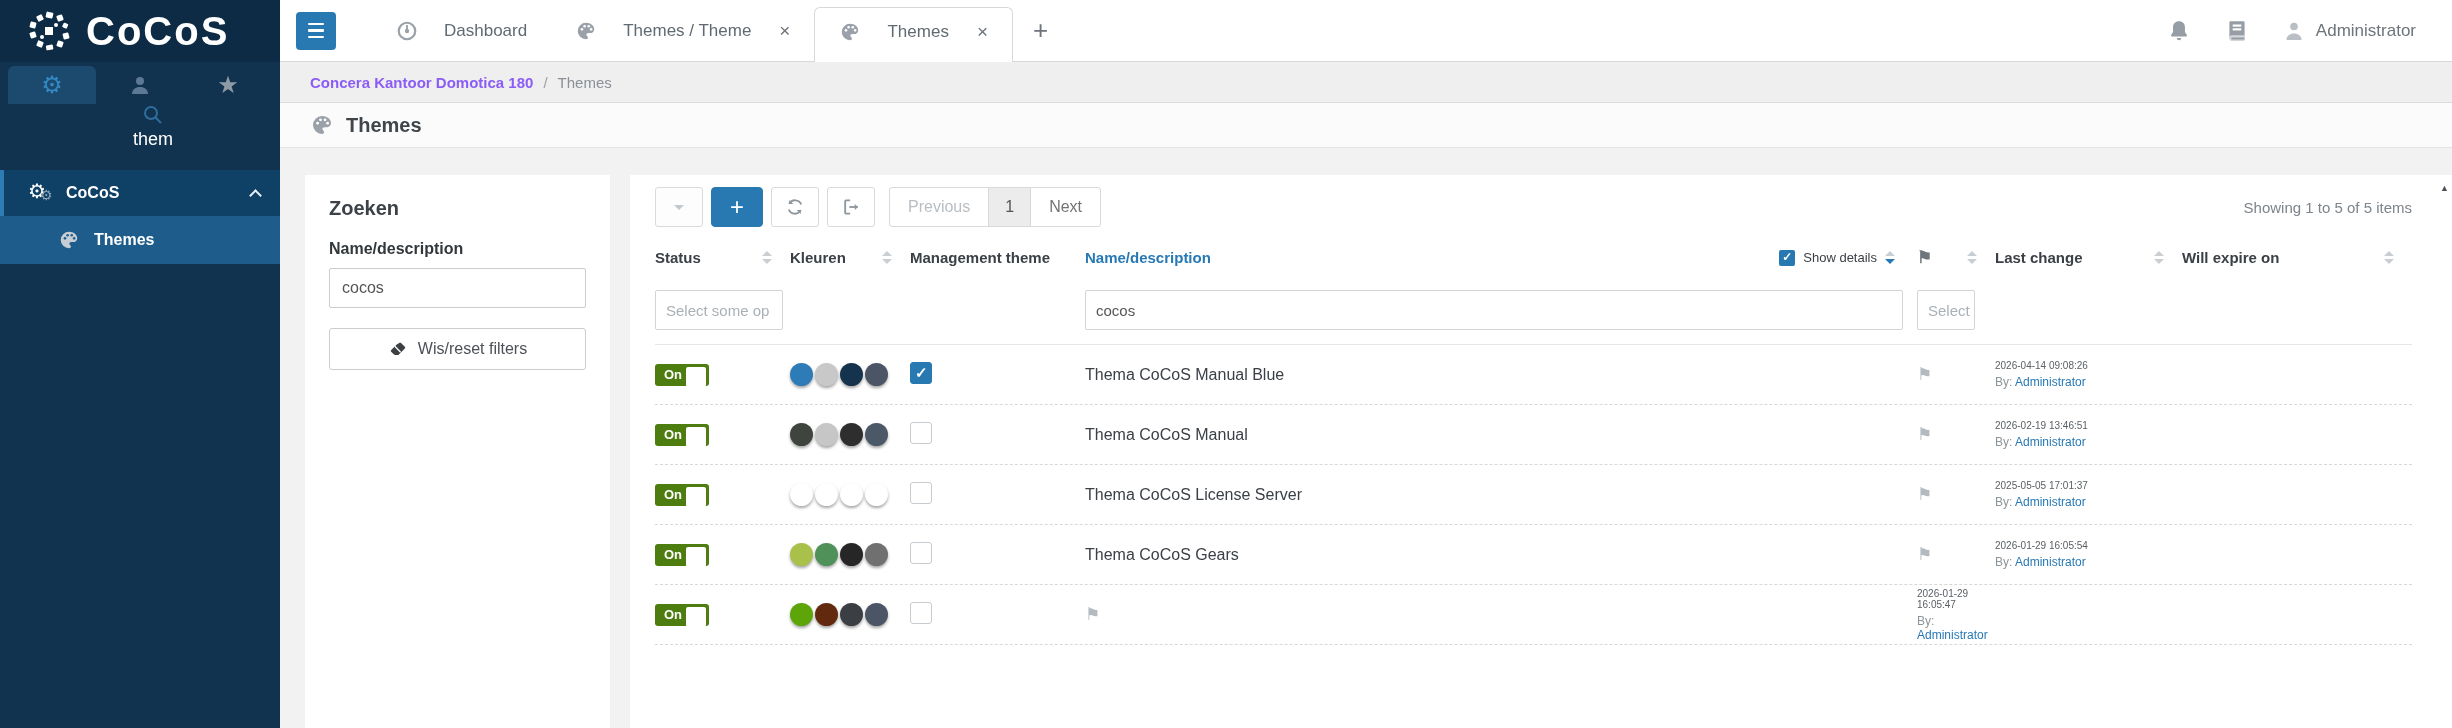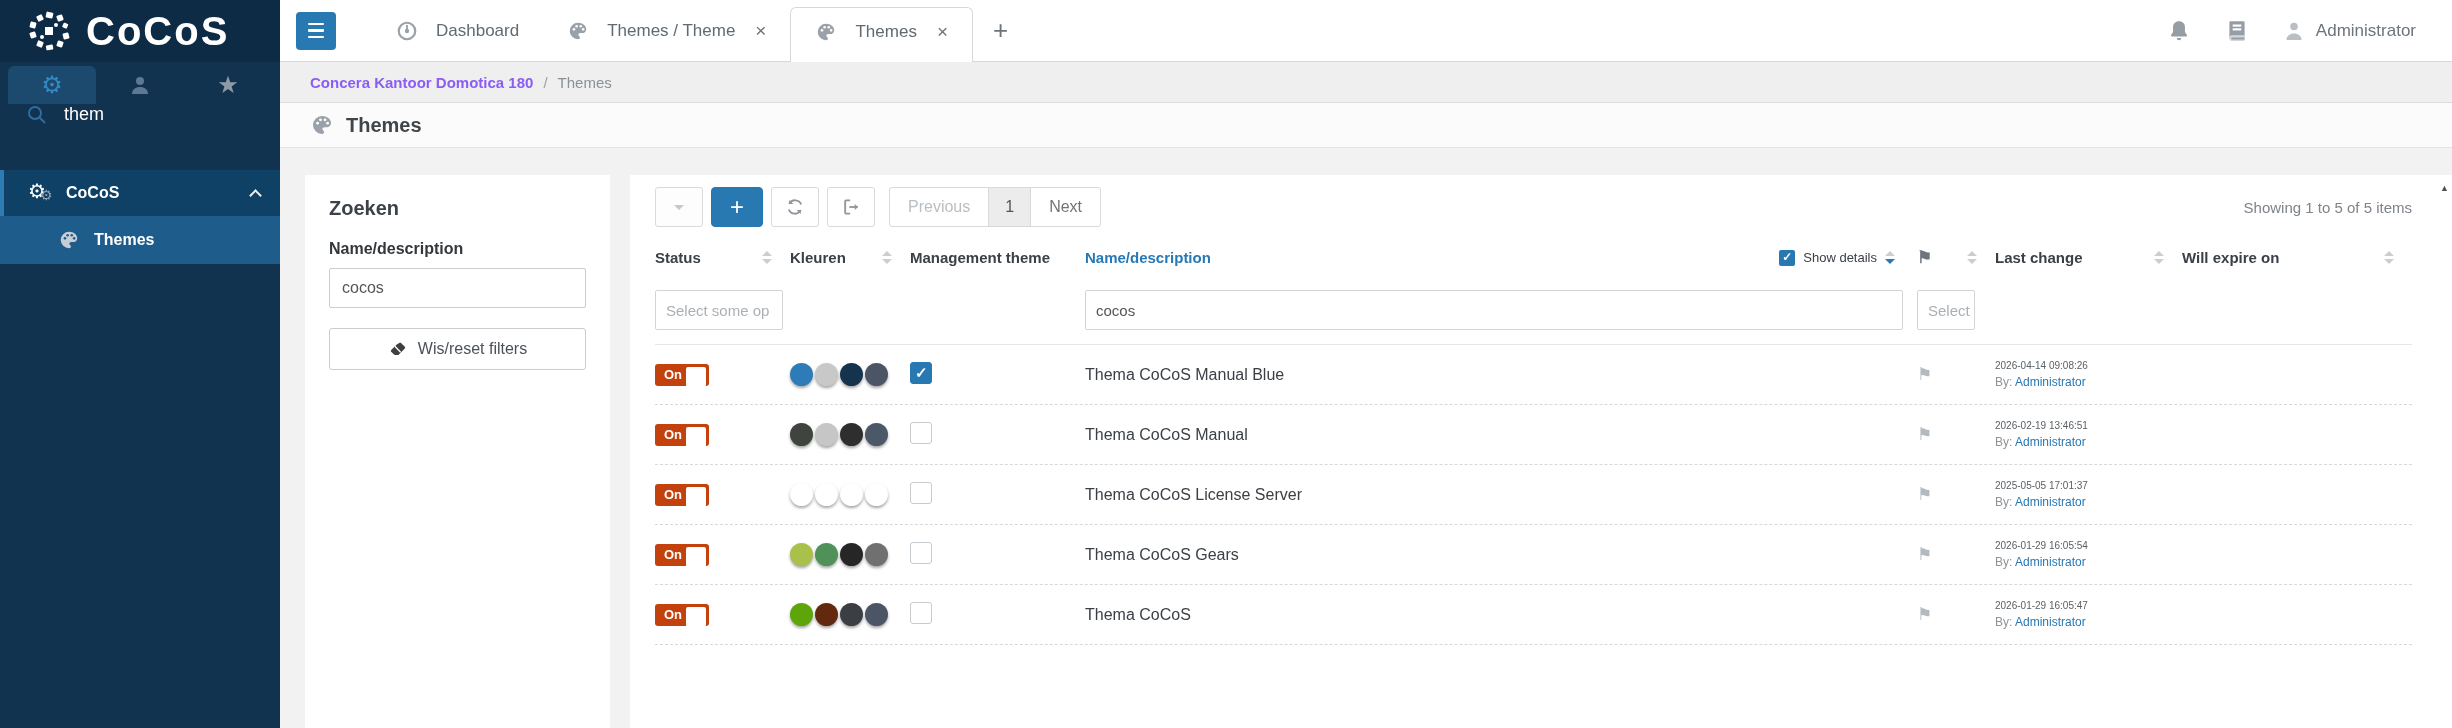--- a/index.html
+++ b/index.html
@@ -34,7 +34,7 @@
   .hamburger-btn { width:40px; height:38px; background:#2878b2; border:none; border-radius:4px; display:flex; flex-direction:column; align-items:center; justify-content:center; gap:4px; cursor:pointer; }
   .hamburger-btn i { display:block; width:16px; height:2.5px; background:#fff; border-radius:1px; }
   .tabs { display:flex; align-items:center; height:100%; margin-left:36px; }
-  .tab { display:flex; align-items:center; gap:18px; padding:12px 24px; color:#5f6a72; font-size:17px; height:100%; cursor:pointer; }
+  .tab { display:flex; align-items:center; gap:26px; padding:12px 24px; color:#5f6a72; font-size:17px; height:100%; cursor:pointer; }
   .tab.active { background:#fff; border:1px solid #d8d8d8; border-bottom:none; border-radius:6px 6px 0 0; height:55px; align-self:flex-end; margin-bottom:-1px; padding-top:6px; z-index:2; }
   .tab-close { color:#6d747b; font-size:19px; margin-left:2px; }
   .add-tab { font-size:26px; color:#6d747b; padding:0 20px; background:none; border:none; cursor:pointer; }

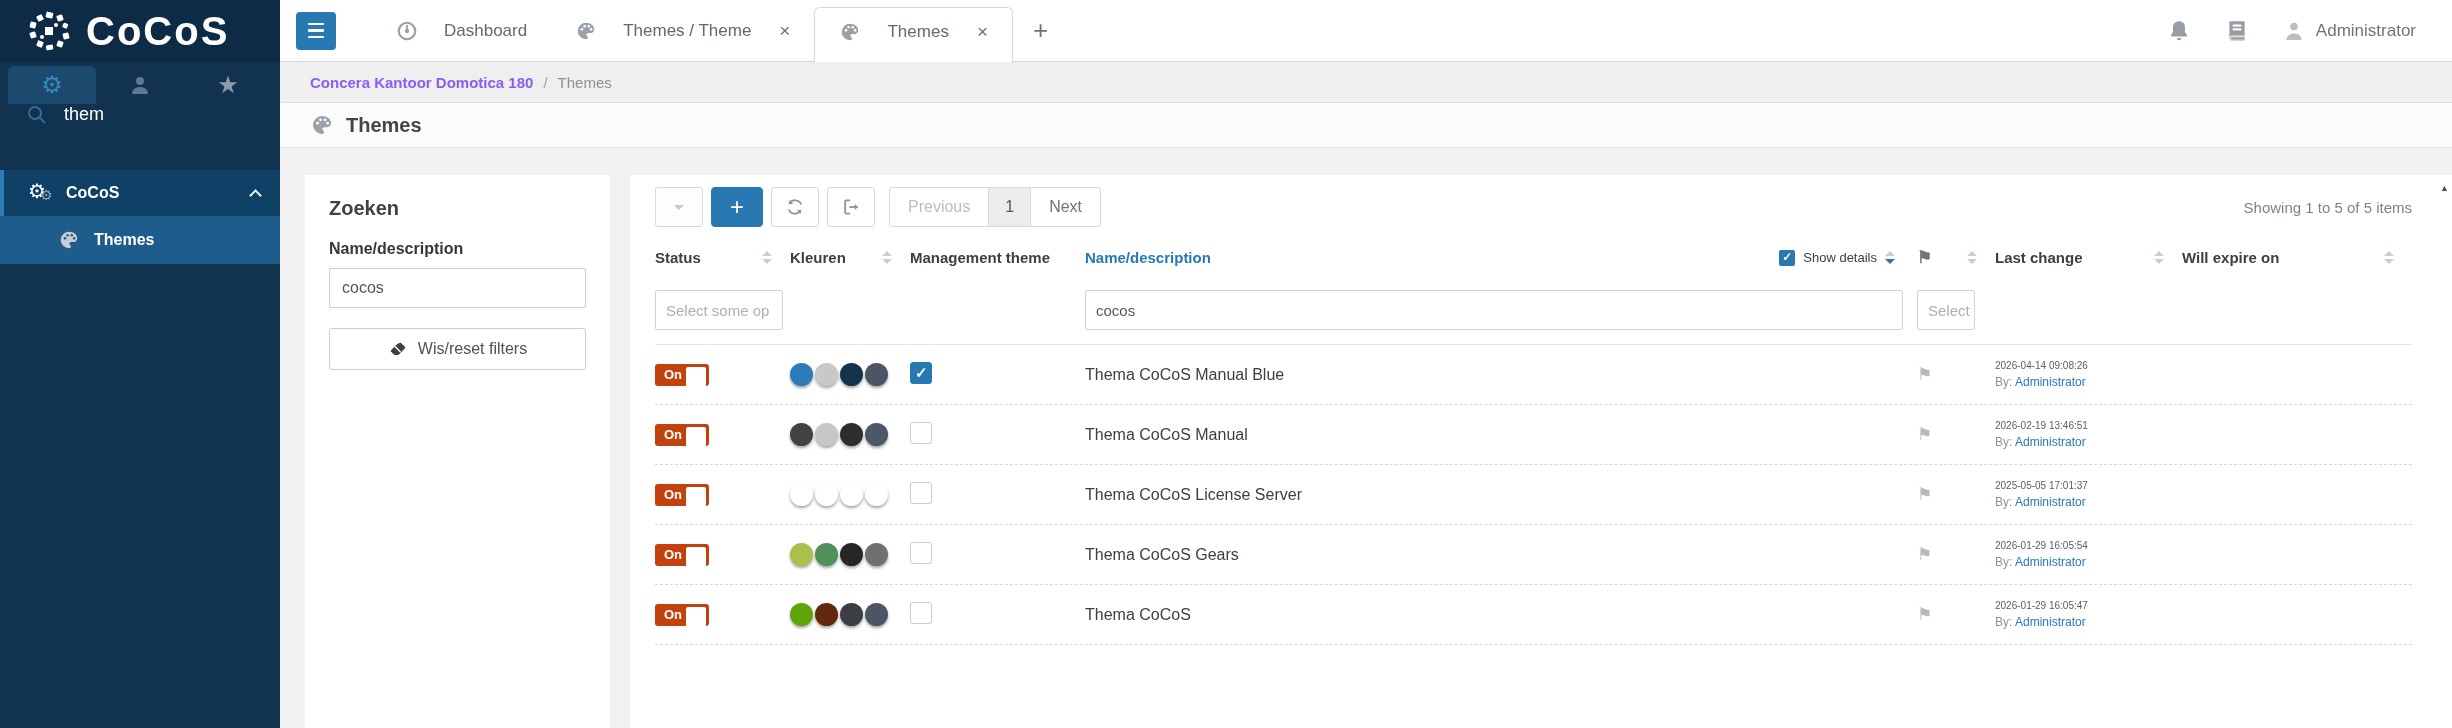--- a/index.html
+++ b/index.html
@@ -16,7 +16,7 @@
   .side-tab.active { background:#1c4a6f; border-radius:6px 6px 0 0; }
   .gear-glyph { color:#3388c3; font-size:24px; line-height:1; }
   .star-glyph { color:#8f9aa7; font-size:24px; line-height:1; }
-  .side-search { height:50px; display:flex; align-items:flex-start; padding-left:26px; gap:16px; }
+  .side-search { height:50px; display:flex; align-items:center; padding-left:26px; gap:3px;flex-direction:column; }
   .side-search-value { color:#fff; font-size:18px; }
   .side-group { margin-top:16px; height:46px; background:#0f4066; border-left:4px solid #2f7cb5; display:flex; align-items:center; padding:0 20px 0 24px; cursor:pointer; }
   .gears-icon { position:relative; width:26px; height:24px; margin-right:12px; }

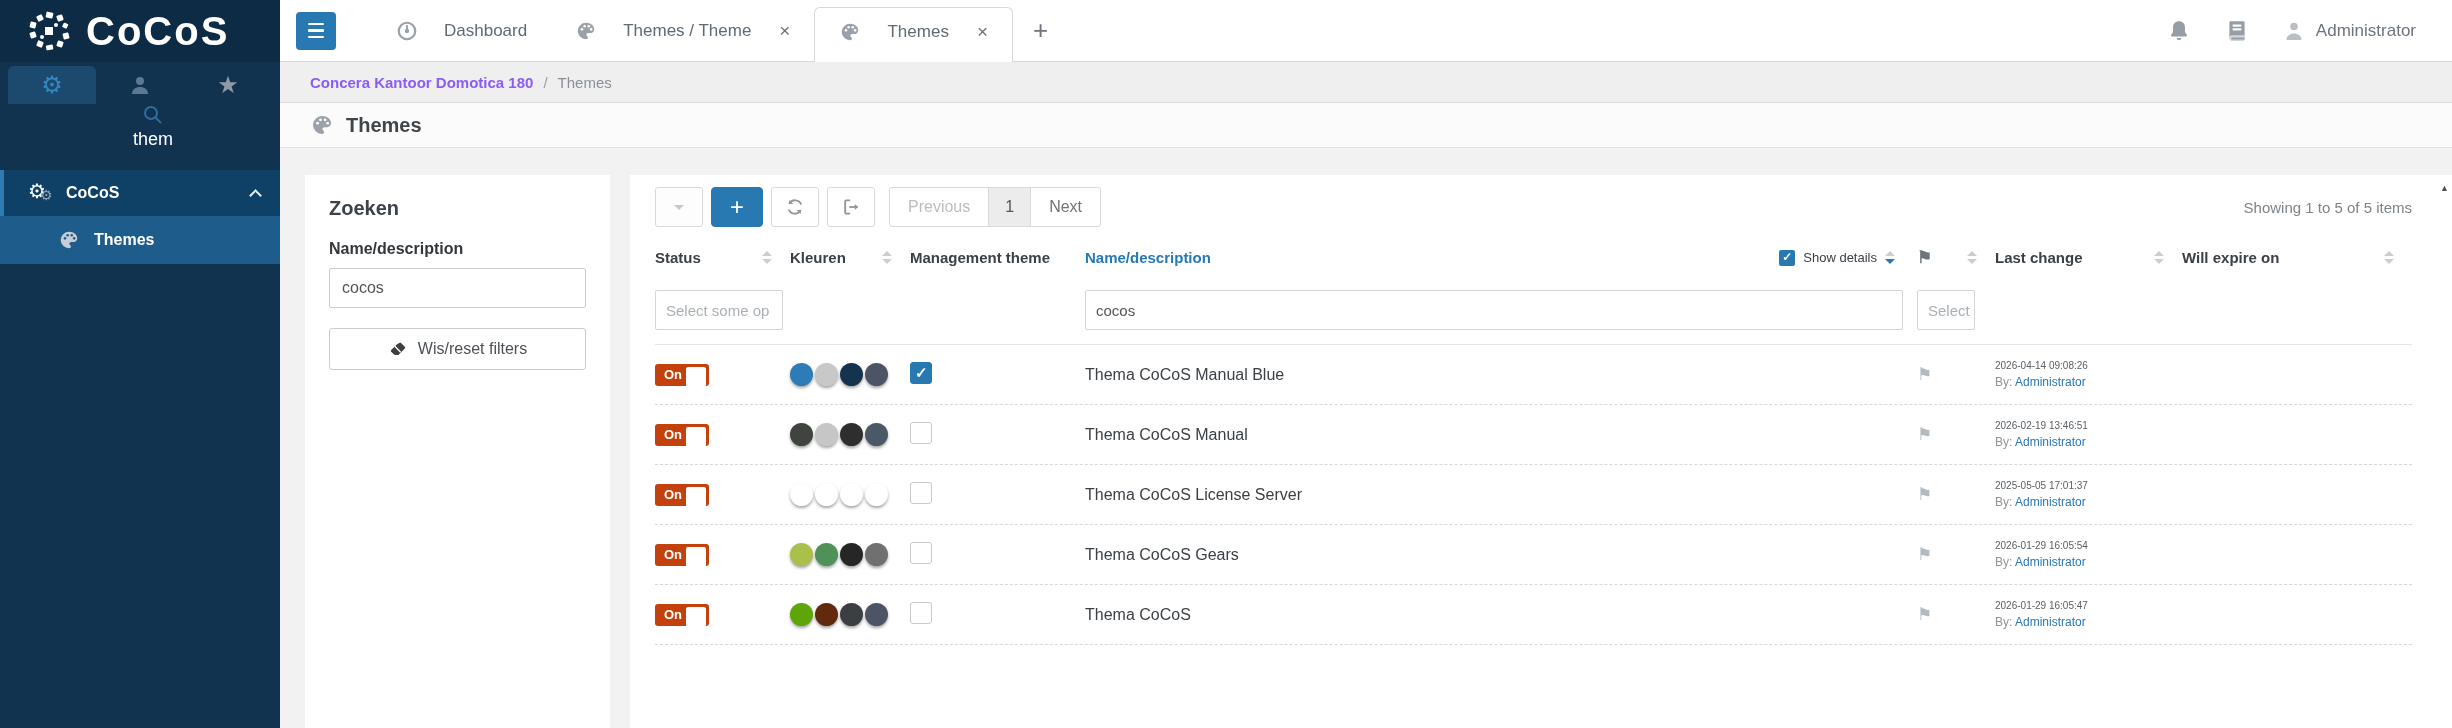--- a/index.html
+++ b/index.html
@@ -97,7 +97,7 @@
   .fb-flag { width:58px; }
 
   .trow { height:60px; align-items:center; border-bottom:1px dashed #d8d8d8; }
-  .toggle { width:54px; height:22px; background:#c2410c; border-radius:3px; position:relative; display:flex; align-items:center; cursor:pointer; }
+  .toggle { width:54px; height:22px; background:#4d7c0f; border-radius:3px; position:relative; display:flex; align-items:center; cursor:pointer; }
   .toggle-label { color:#fff; font-size:13px; font-weight:bold; margin-left:9px; }
   .toggle-knob { position:absolute; right:3px; top:3px; width:20px; height:20px; background:#fff; border-radius:2px; }
   .swatches { display:flex; }

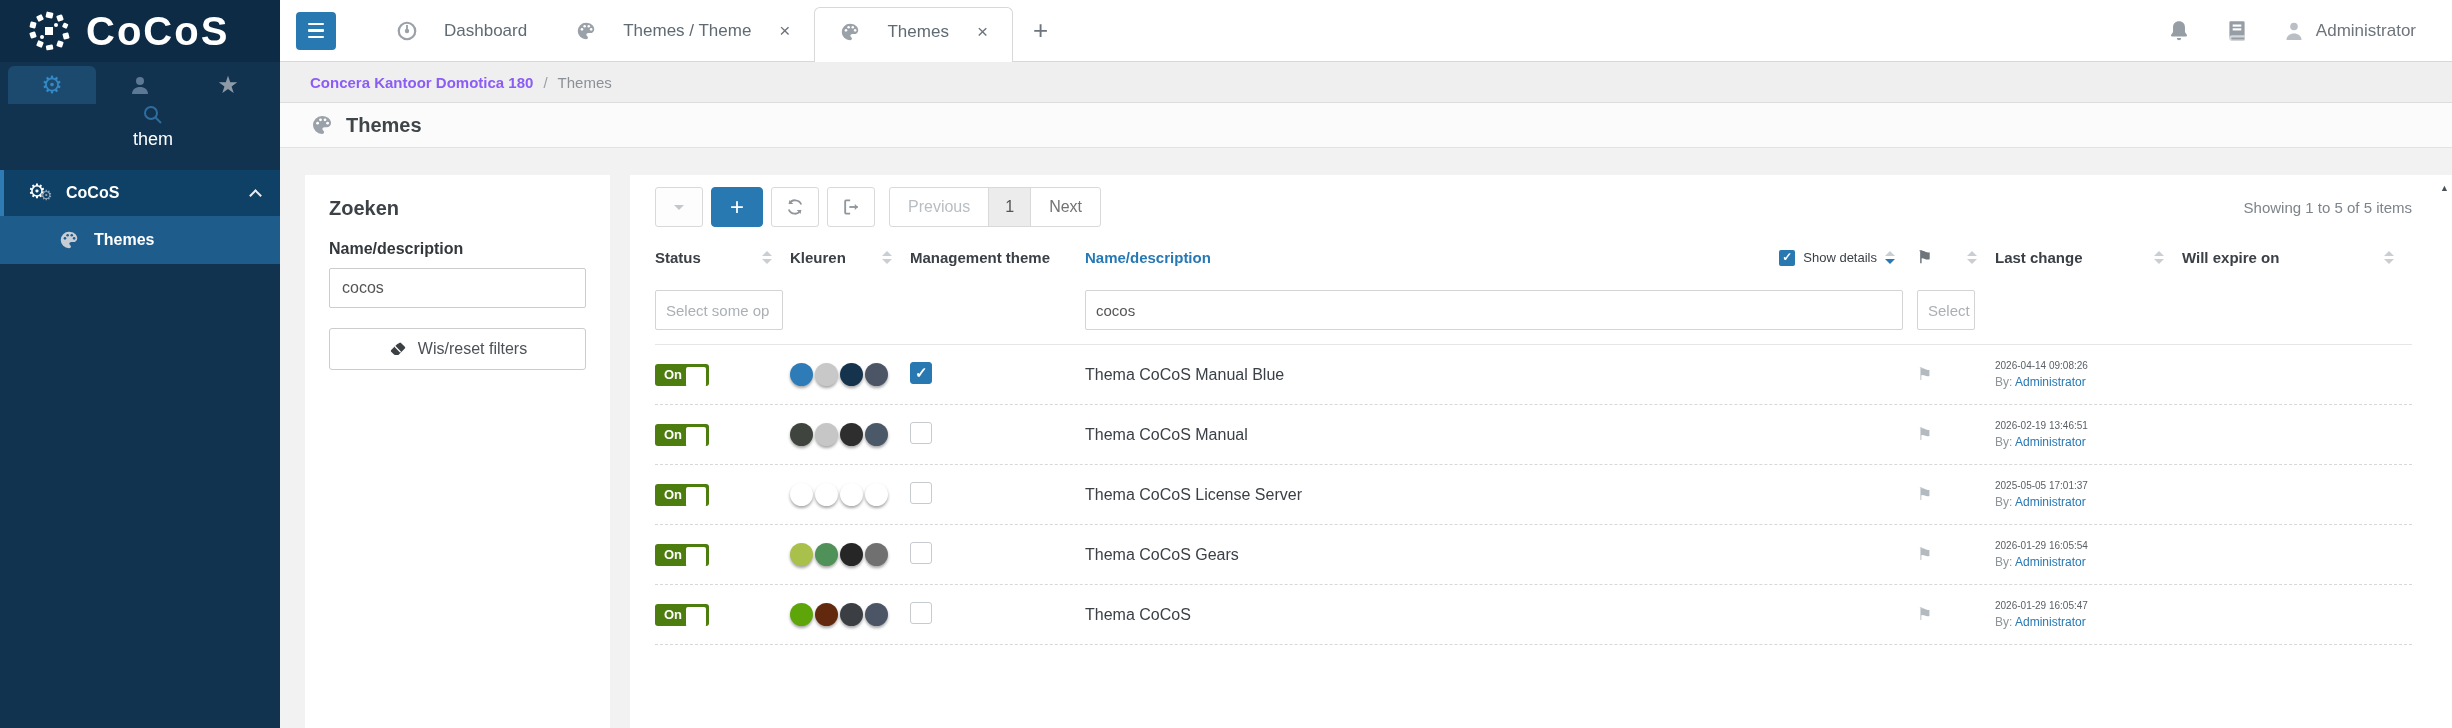--- a/index.html
+++ b/index.html
@@ -506,7 +506,6 @@
               <span class="swatch" style="background-color: rgb(75, 85, 101);"></span>
             </div>
           <div><span class="checkbox"></span></div>
-          <div class="theme-name">Thema CoCoS</div>
           <div><span class="flag-glyph row-flag">⚑</span></div>
           <div>
             <div class="lc-date">2026-01-29 16:05:47</div>

